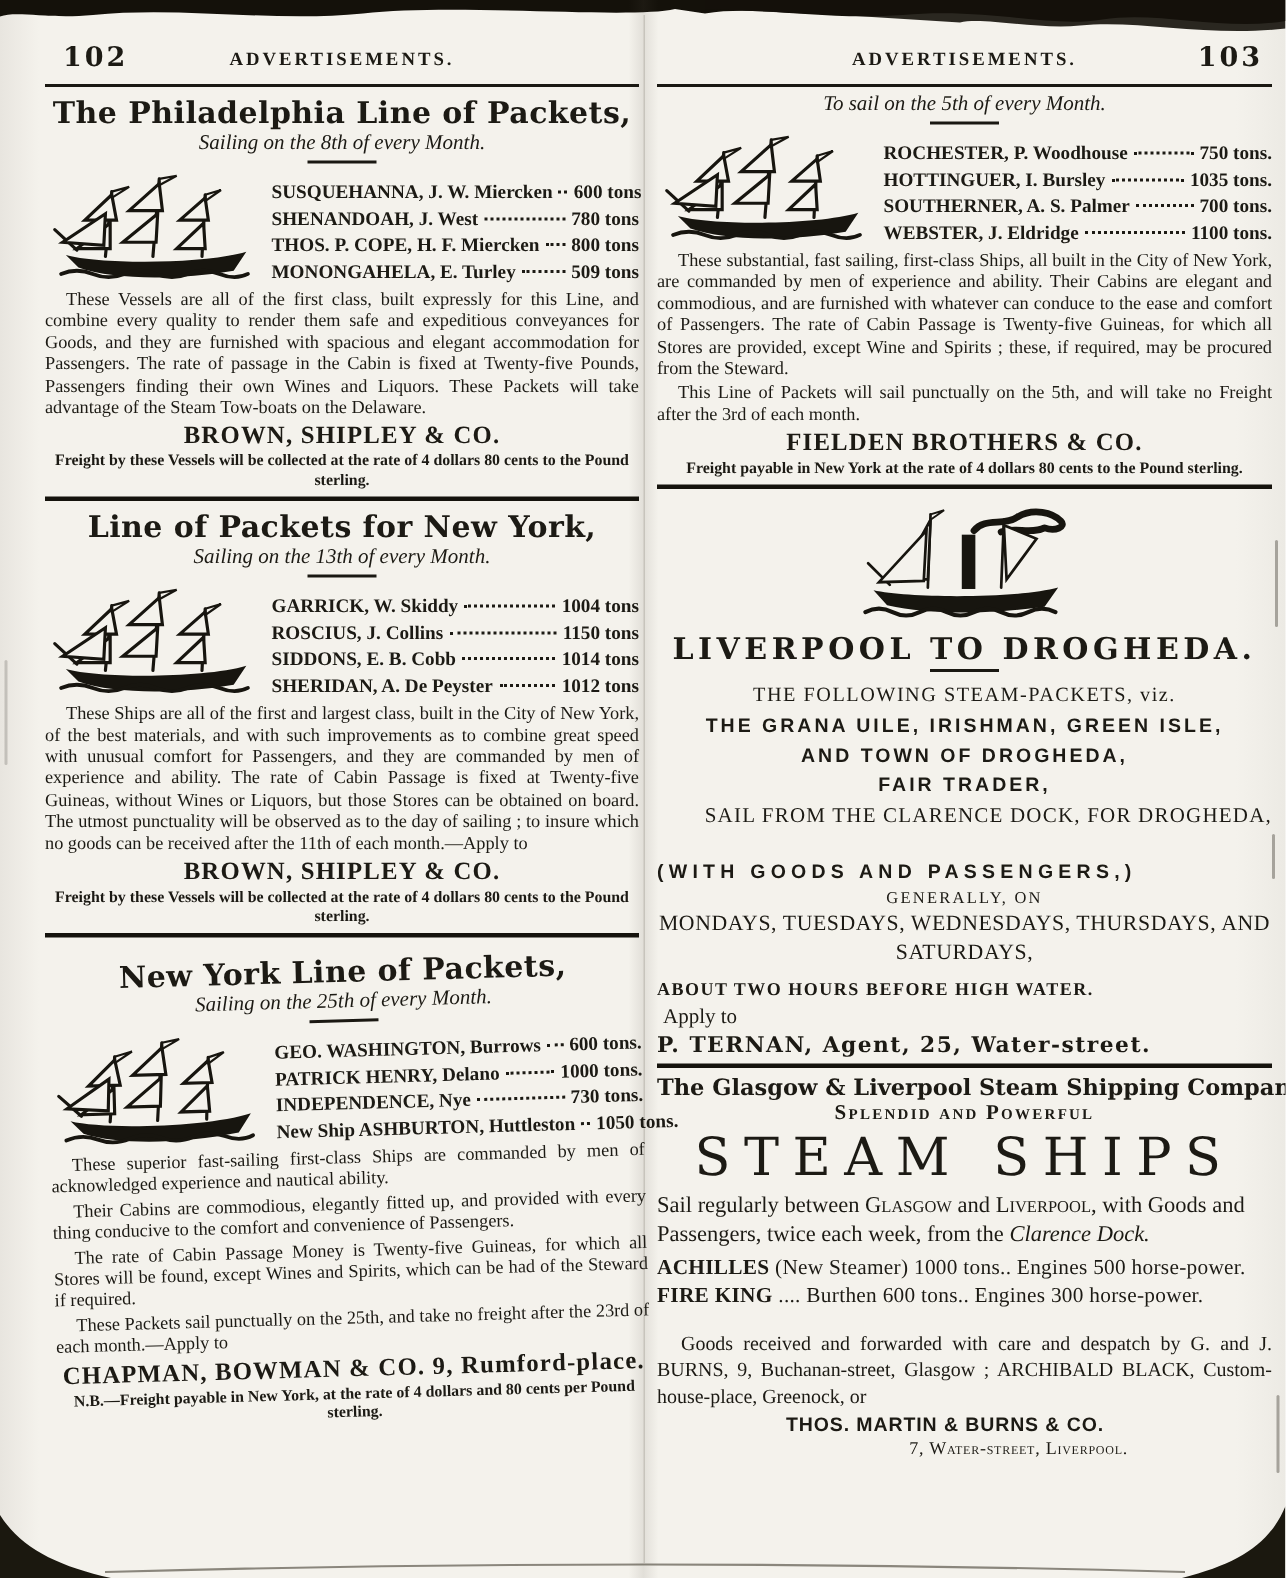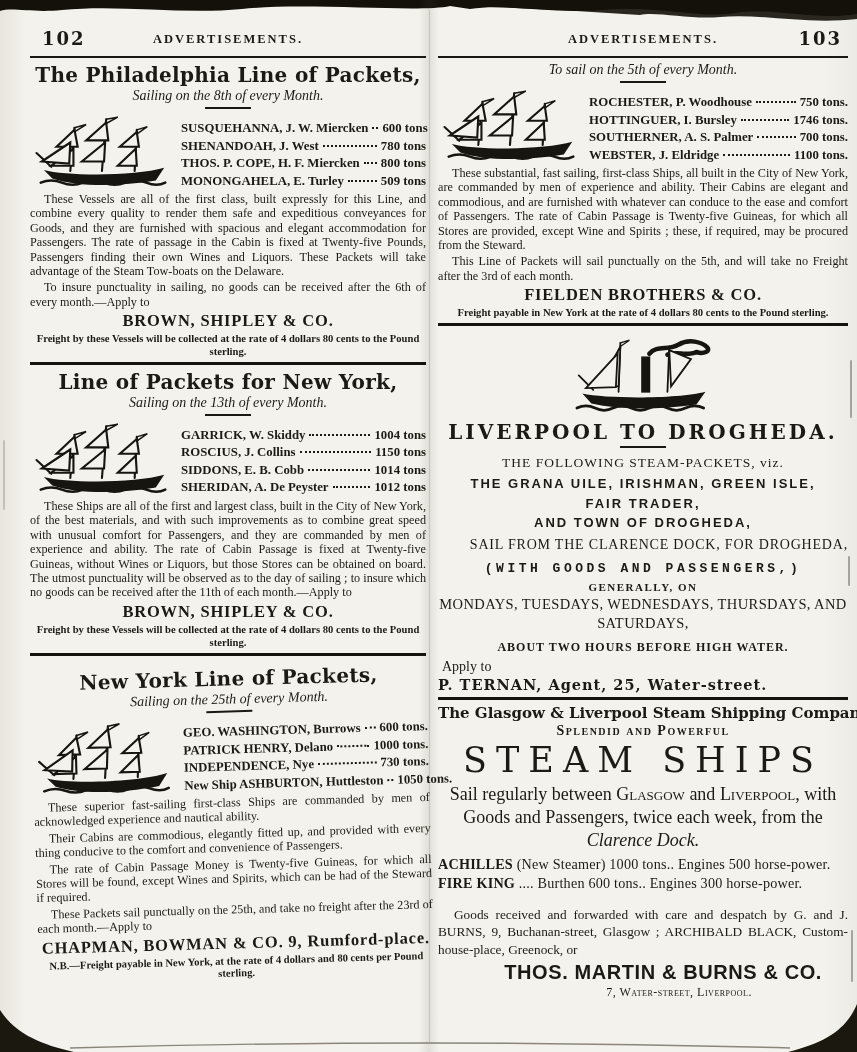--- a/index.html
+++ b/index.html
@@ -272,7 +272,7 @@
         <div class="ship-row">
             <span>HOTTINGUER, I. Bursley</span>
             <span class="leader"></span>
-            <span>1746 tons.</span>
+            <span>1035 tons.</span>
           </div>
         <div class="ship-row">
             <span>SOUTHERNER, A. S. Palmer</span>

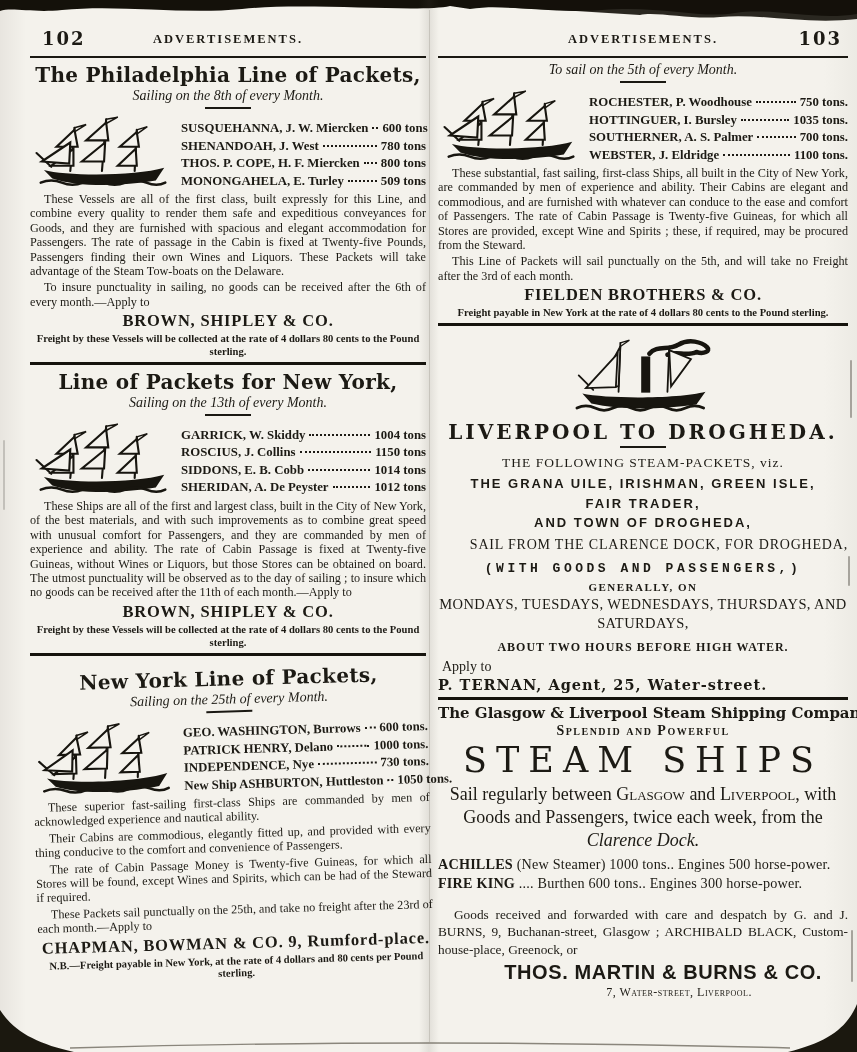--- a/index.html
+++ b/index.html
@@ -165,7 +165,6 @@
       </div>
     </div>
     <p class="body-p">These Vessels are all of the first class, built expressly for this Line, and combine every quality to render them safe and expeditious conveyances for Goods, and they are furnished with spacious and elegant accommodation for Passengers. The rate of passage in the Cabin is fixed at Twenty-five Pounds, Passengers finding their own Wines and Liquors. These Packets will take advantage of the Steam Tow-boats on the Delaware.</p>
-    <p class="body-p">To insure punctuality in sailing, no goods can be received after the 6th of every month.—Apply to</p>
     <div class="sig">BROWN, SHIPLEY &amp; CO.</div>
     <div class="note">Freight by these Vessels will be collected at the rate of 4 dollars 80 cents to the Pound sterling.</div>
   </section>

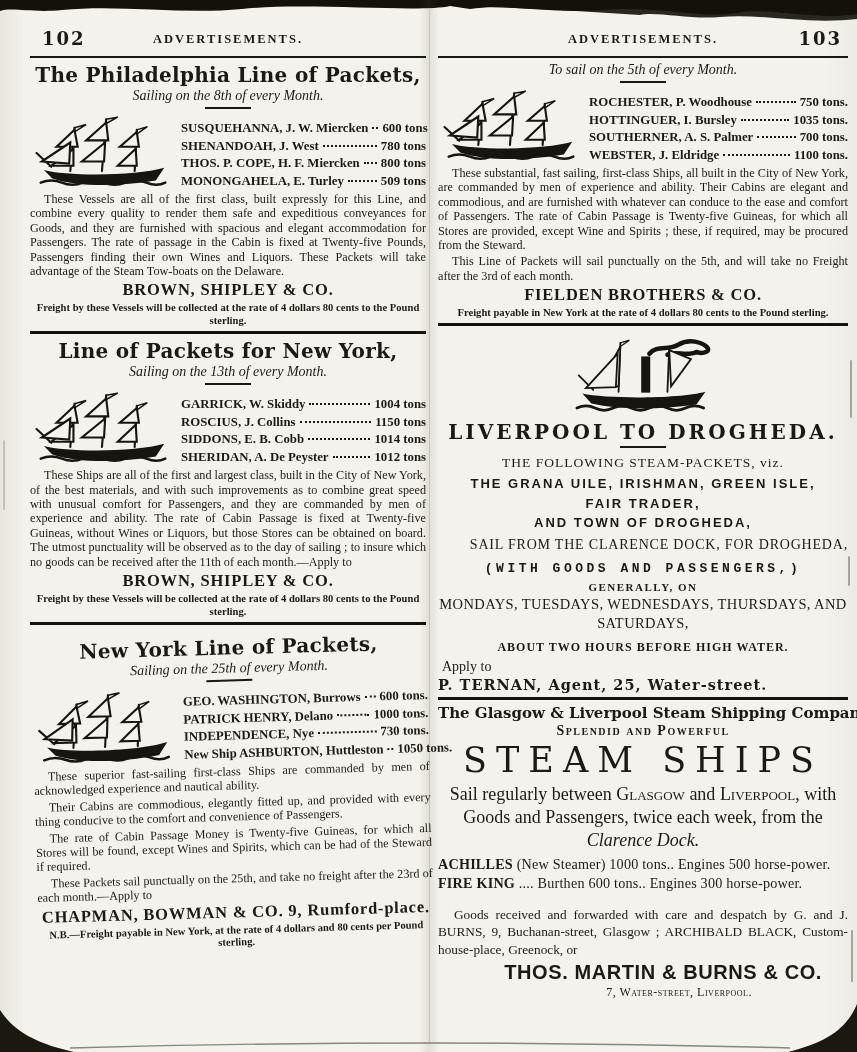--- a/index.html
+++ b/index.html
@@ -300,8 +300,8 @@
     <div class="tick"></div>
     <div class="dro-l1">THE FOLLOWING STEAM-PACKETS, viz.</div>
     <div class="dro-bold">THE GRANA UILE, IRISHMAN, GREEN ISLE,</div>
+    <div class="dro-bold">AND TOWN OF DROGHEDA,</div>
     <div class="dro-bold">FAIR TRADER,</div>
-    <div class="dro-bold">AND TOWN OF DROGHEDA,</div>
     <div class="dro-l5">SAIL FROM THE CLARENCE DOCK, FOR DROGHEDA,</div>
     <div class="dro-l6">(WITH GOODS AND PASSENGERS,)</div>
     <div class="dro-l7">GENERALLY, ON</div>

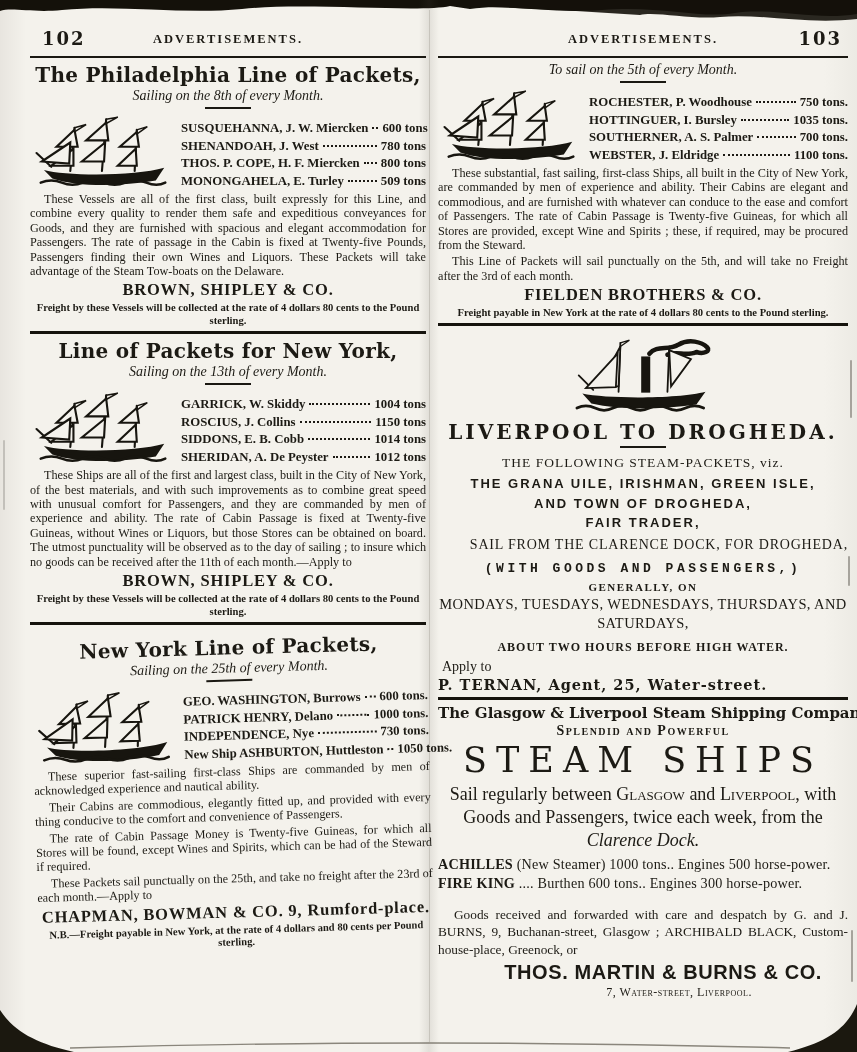--- a/index.html
+++ b/index.html
@@ -49,7 +49,7 @@
   .dro-l1{text-align:center;font-size:13.5px;letter-spacing:1px;margin:7px 0 3px}
   .dro-bold{font-family:"Liberation Sans",sans-serif;font-weight:bold;text-align:center;font-size:13px;letter-spacing:2px;line-height:1.5;white-space:nowrap}
   .dro-l5{text-align:right;font-size:14px;letter-spacing:.8px;margin:4px 0 2px;white-space:nowrap}
-  .dro-l6{font-family:Liberation Mono, monospace;font-weight:bold;text-align:center;font-size:13px;letter-spacing:3.5px;margin:8px 0 2px;white-space:nowrap}
+  .dro-l6{font-family:Liberation Sans, sans-serif;font-weight:bold;text-align:left;font-size:13px;letter-spacing:3.5px;margin:20px 0 2px;white-space:nowrap}
   .dro-l7{text-align:center;font-size:11px;font-weight:bold;letter-spacing:1.5px;margin:5px 0 2px}
   .dro-l8{text-align:center;font-size:14.5px;letter-spacing:.4px;line-height:1.35}
   .dro-l9{text-align:center;font-size:12px;font-weight:bold;letter-spacing:1px;margin:6px 0 3px}

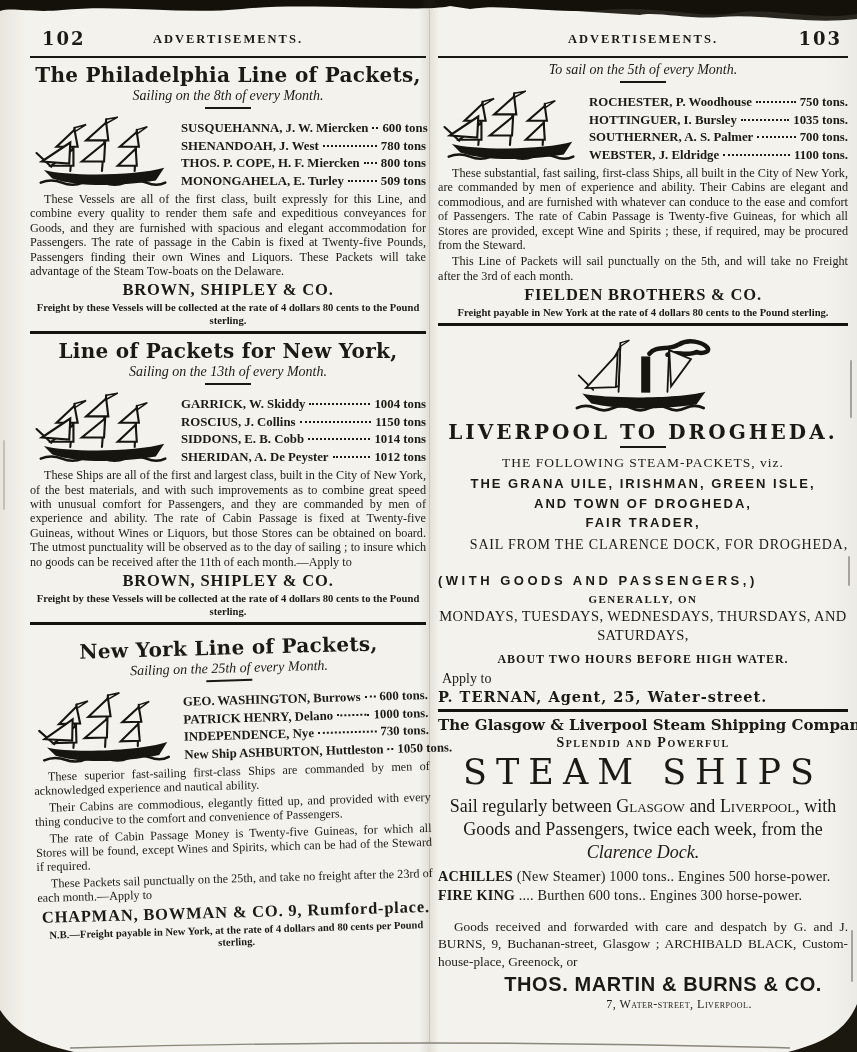--- a/index.html
+++ b/index.html
@@ -50,7 +50,7 @@
   .dro-bold{font-family:"Liberation Sans",sans-serif;font-weight:bold;text-align:center;font-size:13px;letter-spacing:2px;line-height:1.5;white-space:nowrap}
   .dro-l5{text-align:right;font-size:14px;letter-spacing:.8px;margin:4px 0 2px;white-space:nowrap}
   .dro-l6{font-family:Liberation Sans, sans-serif;font-weight:bold;text-align:left;font-size:13px;letter-spacing:3.5px;margin:20px 0 2px;white-space:nowrap}
-  .dro-l7{text-align:center;font-size:11px;font-weight:bold;letter-spacing:1.5px;margin:5px 0 2px}
+  .dro-l7{text-align:center;font-size:11px;font-weight:normal;letter-spacing:1.5px;margin:5px 0 2px}
   .dro-l8{text-align:center;font-size:14.5px;letter-spacing:.4px;line-height:1.35}
   .dro-l9{text-align:center;font-size:12px;font-weight:bold;letter-spacing:1px;margin:6px 0 3px}
   .dro-apply{font-size:14px;margin:4px 0 0;text-indent:4px}

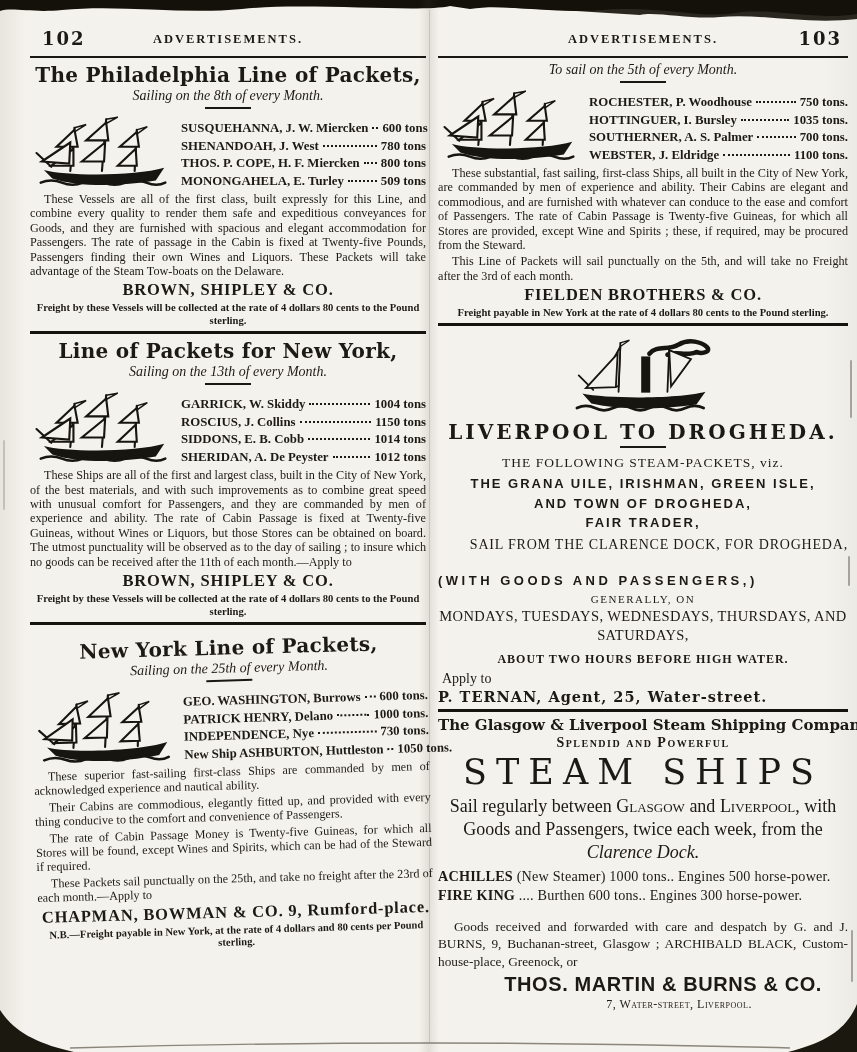--- a/index.html
+++ b/index.html
@@ -52,7 +52,7 @@
   .dro-l6{font-family:Liberation Sans, sans-serif;font-weight:bold;text-align:left;font-size:13px;letter-spacing:3.5px;margin:20px 0 2px;white-space:nowrap}
   .dro-l7{text-align:center;font-size:11px;font-weight:normal;letter-spacing:1.5px;margin:5px 0 2px}
   .dro-l8{text-align:center;font-size:14.5px;letter-spacing:.4px;line-height:1.35}
-  .dro-l9{text-align:center;font-size:12px;font-weight:bold;letter-spacing:1px;margin:6px 0 3px}
+  .dro-l9{font-size:12px;font-weight:bold;letter-spacing:1px;margin:6px 0 3px}
   .dro-apply{font-size:14px;margin:4px 0 0;text-indent:4px}
   .dro-agent{text-align:left;font-family:"DejaVu Serif",serif;font-weight:bold;font-size:14.5px;letter-spacing:1px;margin:1px 0 4px}
 

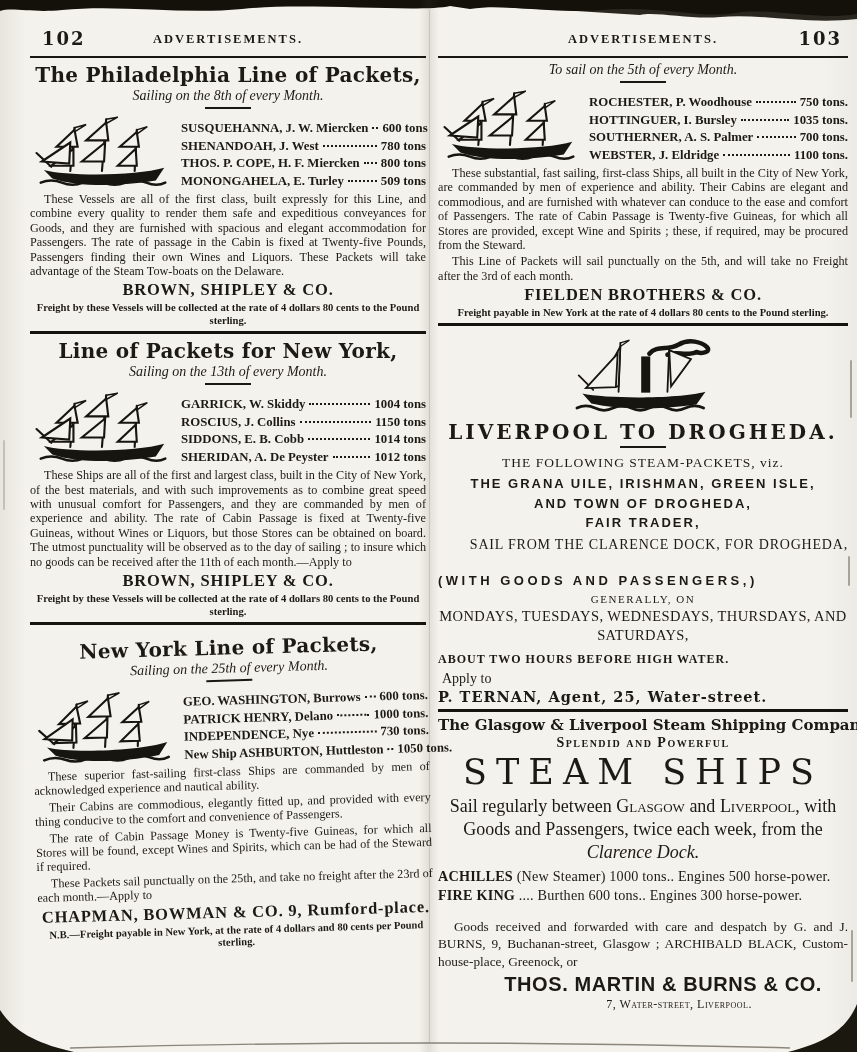--- a/index.html
+++ b/index.html
@@ -59,7 +59,7 @@
   .gla-title{font-family:"DejaVu Serif",serif;font-weight:bold;font-size:15px;text-align:center;margin:4px 0 1px;white-space:nowrap}
   .gla-sub{text-align:center;font-variant:small-caps;font-size:14px;letter-spacing:1.5px;font-weight:bold}
   .gla-big{font-family:"DejaVu Serif",serif;font-size:35px;text-align:center;letter-spacing:9px;margin:1px 0 3px;white-space:nowrap}
-  .gla-p1{text-align:center;font-size:18px;line-height:1.3;margin:1px 0 3px}
+  .gla-p1{font-size:15px;line-height:1.3;margin:1px 0 3px}
   .sc{font-variant:small-caps}
   .it{font-style:italic}
   .gla-ship{font-size:14.2px;margin:2px 0;white-space:nowrap;font-weight:bold;letter-spacing:.2px}

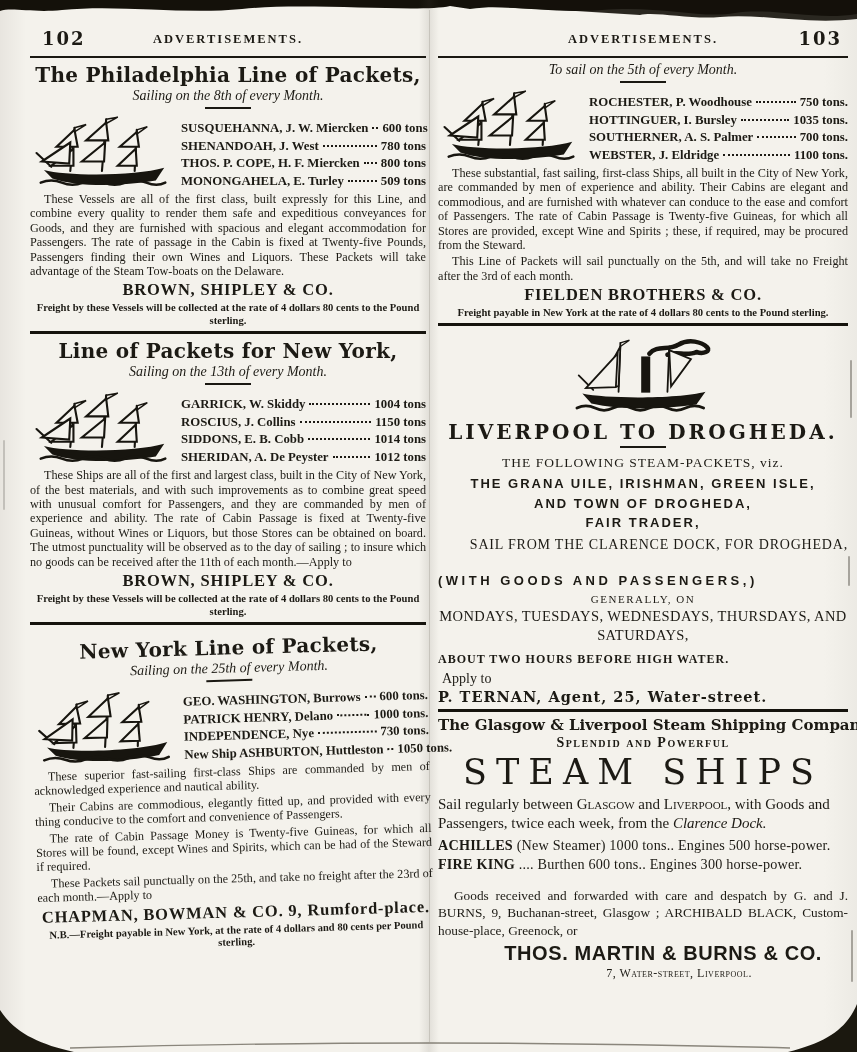--- a/index.html
+++ b/index.html
@@ -65,7 +65,7 @@
   .gla-ship{font-size:14.2px;margin:2px 0;white-space:nowrap;font-weight:bold;letter-spacing:.2px}
   .gla-ship .rest{font-weight:normal}
   .gla-p2{font-size:13.3px;line-height:1.32;text-align:justify;text-indent:16px;margin:14px 0 2px}
-  .gla-sig{text-align:right;font-family:"Liberation Sans",sans-serif;font-weight:bold;font-size:20px;letter-spacing:.6px;margin:3px 26px 0 0;white-space:nowrap}
+  .gla-sig{text-align:center;font-family:"Liberation Sans",sans-serif;font-weight:bold;font-size:13px;letter-spacing:.6px;margin:3px 26px 0 0;white-space:nowrap}
   .gla-addr{text-align:right;font-variant:small-caps;font-size:12px;letter-spacing:.5px;margin:1px 96px 0 0;white-space:nowrap}
 </style>
 </head>

